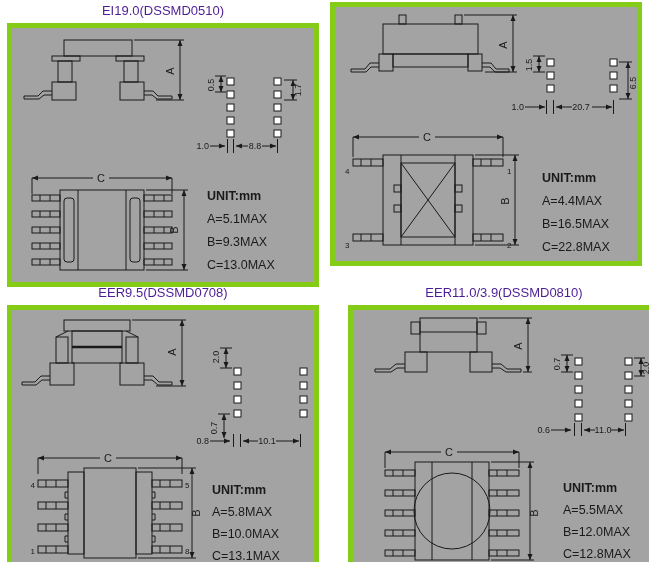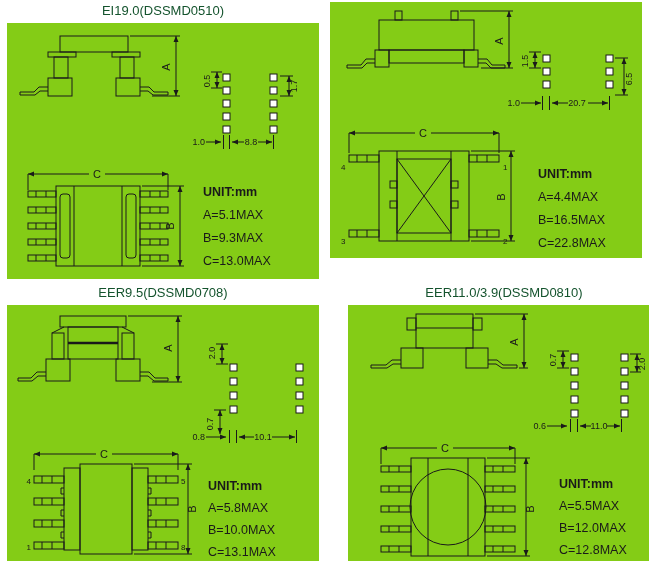--- a/index.html
+++ b/index.html
@@ -8,7 +8,7 @@
   .panel{position:absolute;width:312px;}
   .p1{left:7px;top:2px;} .p2{left:330px;top:2px;}
   .p3{left:7px;top:284px;} .p4{left:348px;top:284px;}
-  .panel-title{text-align:center;font-size:13px;height:21px;line-height:18px;color:#14532d;}
+  .panel-title{text-align:center;font-size:13px;height:21px;line-height:18px;color:#4c1d95;}
   .panel-box{border:1px solid #84cc16;height:254px;background:#84cc16;}
   svg{display:block;}
   .ln{stroke:#1a1a1a;fill:none;stroke-width:1;}

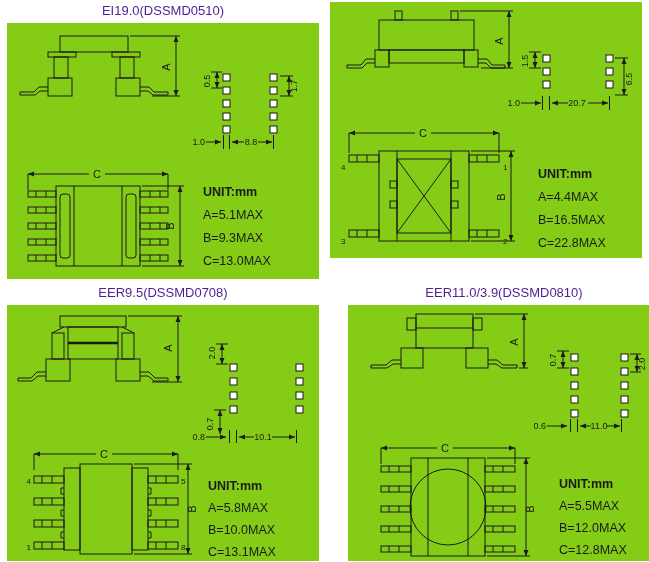--- a/index.html
+++ b/index.html
@@ -9,7 +9,7 @@
   .p1{left:7px;top:2px;} .p2{left:330px;top:2px;}
   .p3{left:7px;top:284px;} .p4{left:348px;top:284px;}
   .panel-title{text-align:center;font-size:13px;height:21px;line-height:18px;color:#4c1d95;}
-  .panel-box{border:1px solid #84cc16;height:254px;background:#84cc16;}
+  .panel-box{border:5px solid #84cc16;height:254px;background:#a3a3a3;}
   svg{display:block;}
   .ln{stroke:#1a1a1a;fill:none;stroke-width:1;}
   .thick{stroke:#1a1a1a;fill:none;stroke-width:2.5;}

